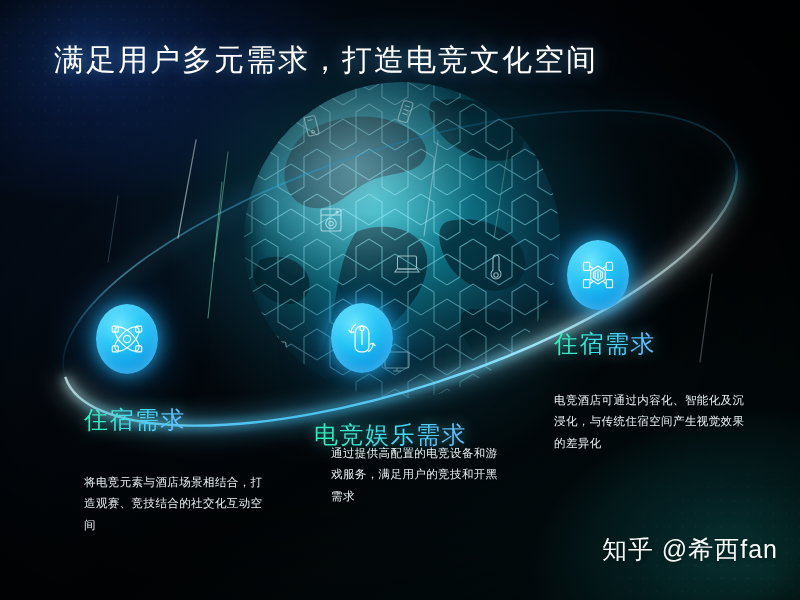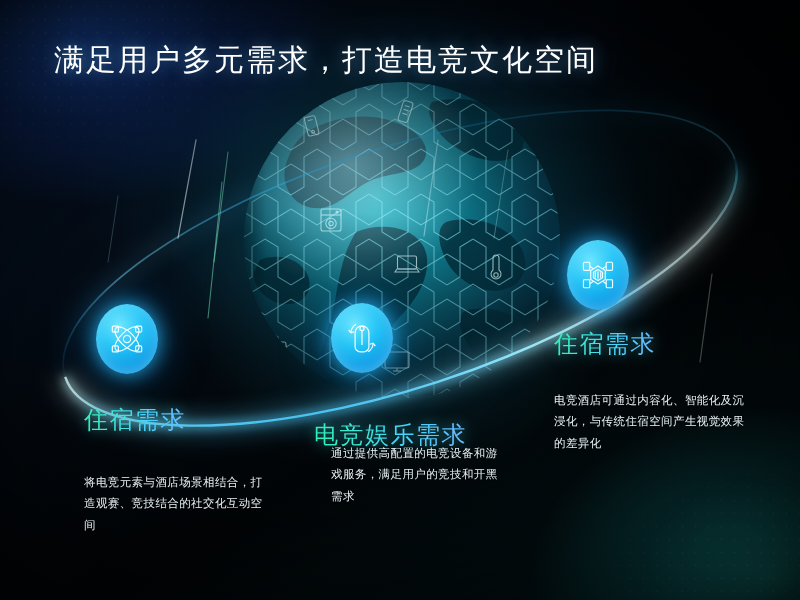--- a/index.html
+++ b/index.html
@@ -499,6 +499,7 @@
     <div class="node-desc">电竞酒店可通过内容化、智能化及沉浸化，与传统住宿空间产生视觉效果的差异化</div>
   </div>
 
+  <div class="watermark">知乎 @希西fan</div>
 
 </div>
 

